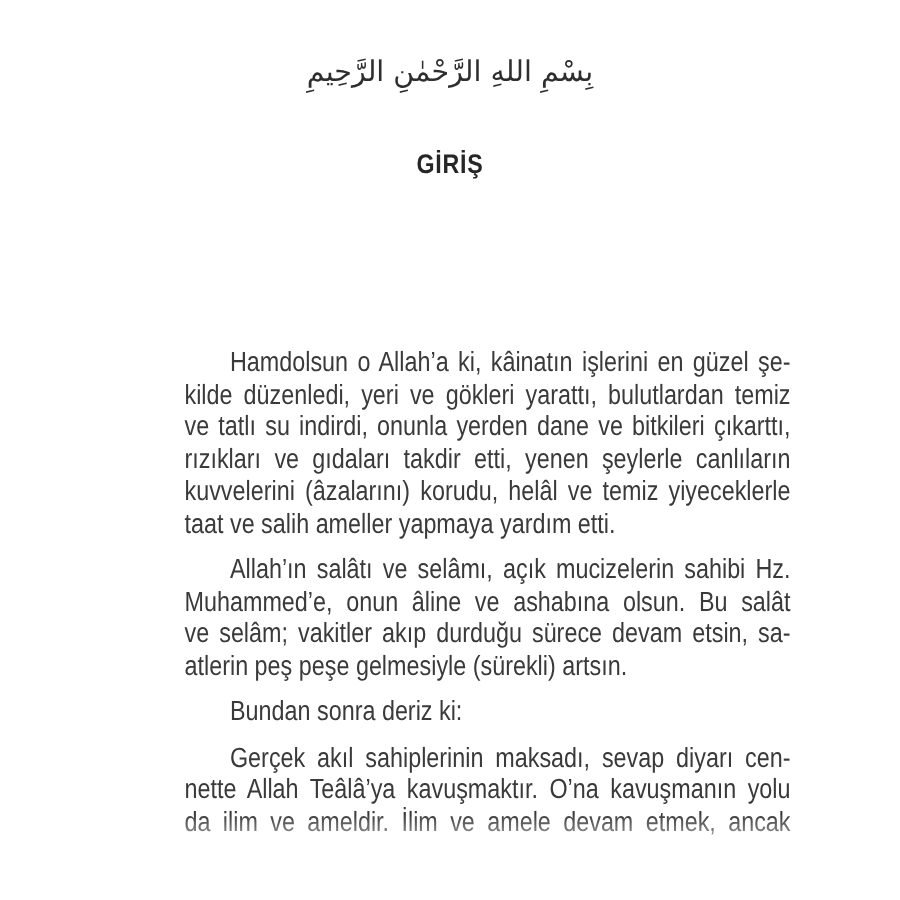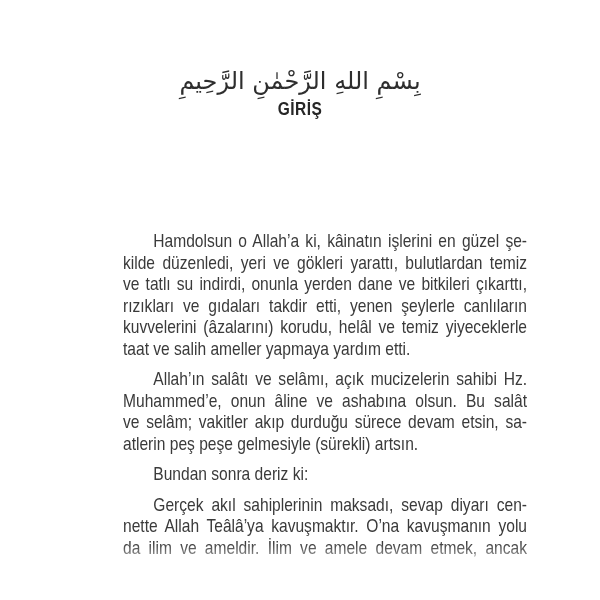--- a/index.html
+++ b/index.html
@@ -13,12 +13,12 @@
   }
   .basmala {
     position: absolute;
-    top: 59px;
+    top: 26px;
     left: 0;
     width: 600px;
     text-align: center;
     font-family: "DejaVu Sans", sans-serif;
-    font-size: 24px;
+    font-size: 19px;
     line-height: 44px;
     color: #2e2e2e;
     direction: rtl;

